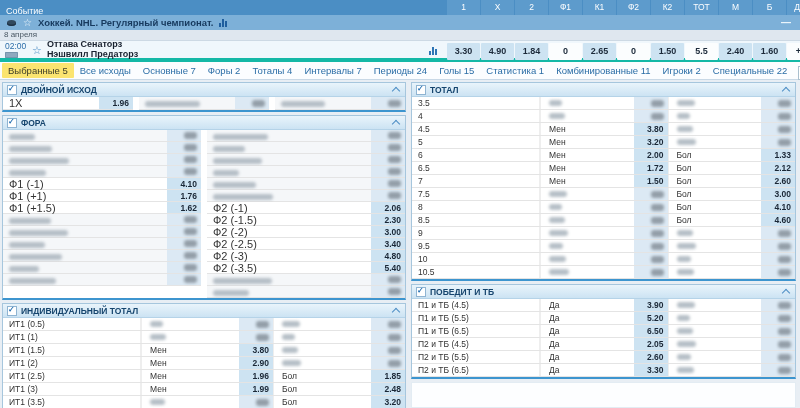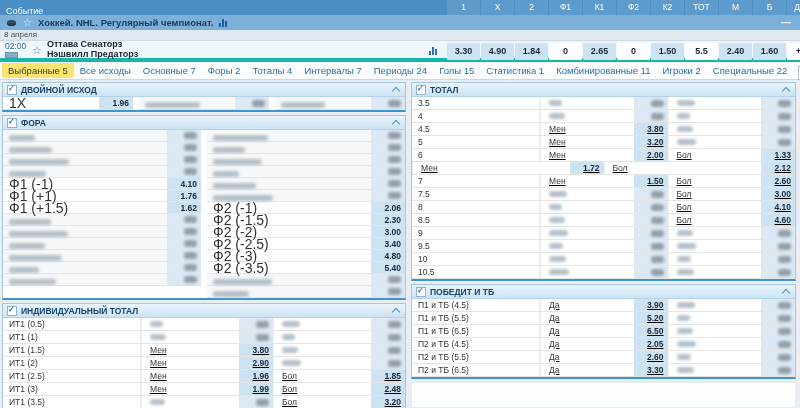--- a/index.html
+++ b/index.html
@@ -63,7 +63,7 @@
   .mrow{display:flex;align-items:center;height:13px;border-bottom:1px solid #e4e4e4;background:#fff;box-sizing:border-box;}
   .dense .mrow{height:12px;}
   .mrow.blur-row{background:#f5f7f9;}
-  .mlabel{flex:1;min-width:0;padding-left:6px;font-size:14px;color:#333;white-space:nowrap;overflow:hidden;}
+  .mlabel{flex:1;min-width:0;padding-left:6px;font-size:11px;color:#333;white-space:nowrap;overflow:hidden;}
   .vcell{flex:none;width:34px;height:100%;background:#cde3f2;display:flex;align-items:center;justify-content:flex-end;padding-right:4px;box-sizing:border-box;font-size:8.5px;font-weight:bold;color:#1a2736;}
   .vcell.vblur{background:#dce9f4;}
   .blob{display:inline-block;height:6px;border-radius:3px;background:#b6bfc7;filter:blur(1.5px);}

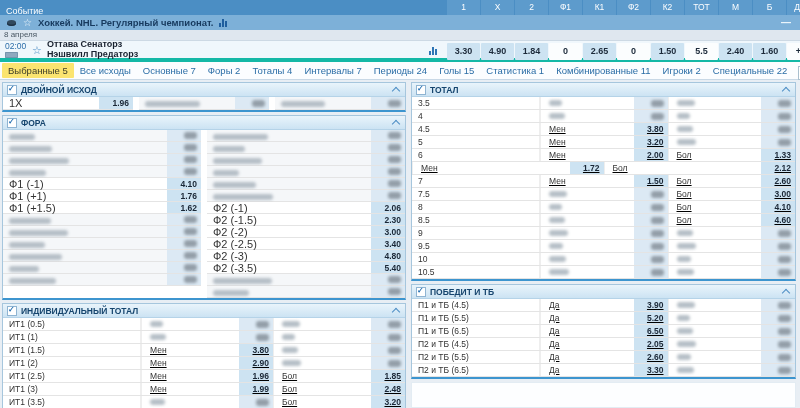--- a/index.html
+++ b/index.html
@@ -71,7 +71,7 @@
 
   .lvrow .lvlabel{flex:none;width:138px;padding-left:6px;font-size:8.5px;color:#333;border-right:1px solid #eeeeee;height:100%;display:flex;align-items:center;box-sizing:border-box;}
   .col.right .lvrow .lvlabel{width:128px;}
-  .group{flex:1;min-width:0;display:flex;align-items:center;justify-content:space-between;padding-left:8px;border-left:1px solid #eeeeee;height:100%;box-sizing:border-box;text-decoration:underline;}
+  .group{flex:1;min-width:0;display:flex;align-items:center;justify-content:space-between;padding-left:8px;border-left:1px solid #eeeeee;height:100%;box-sizing:border-box;}
   .sub{font-size:8.5px;color:#333;white-space:nowrap;}
 
   .filler{height:24px;background:#fdfeff;border:1px solid #e3ecf3;}

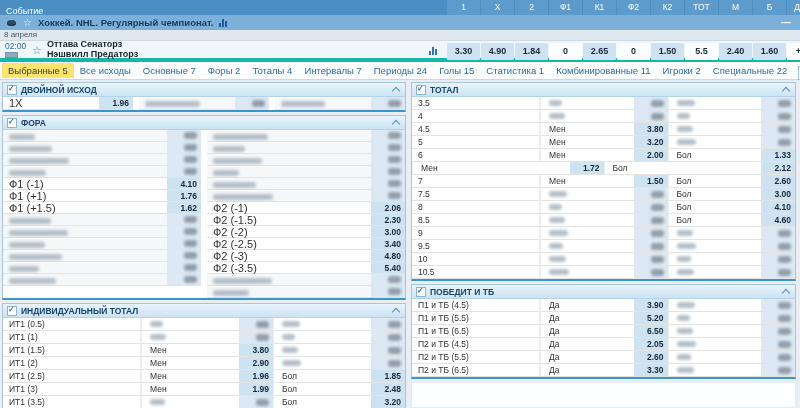--- a/index.html
+++ b/index.html
@@ -537,6 +537,7 @@
               </span>
             </div>
             <div class="mrow lvrow">
+              <span class="lvlabel">6.5</span>
               <span class="group">
                 <span class="sub">Мен</span>
                 <span class="vcell">1.72</span>

